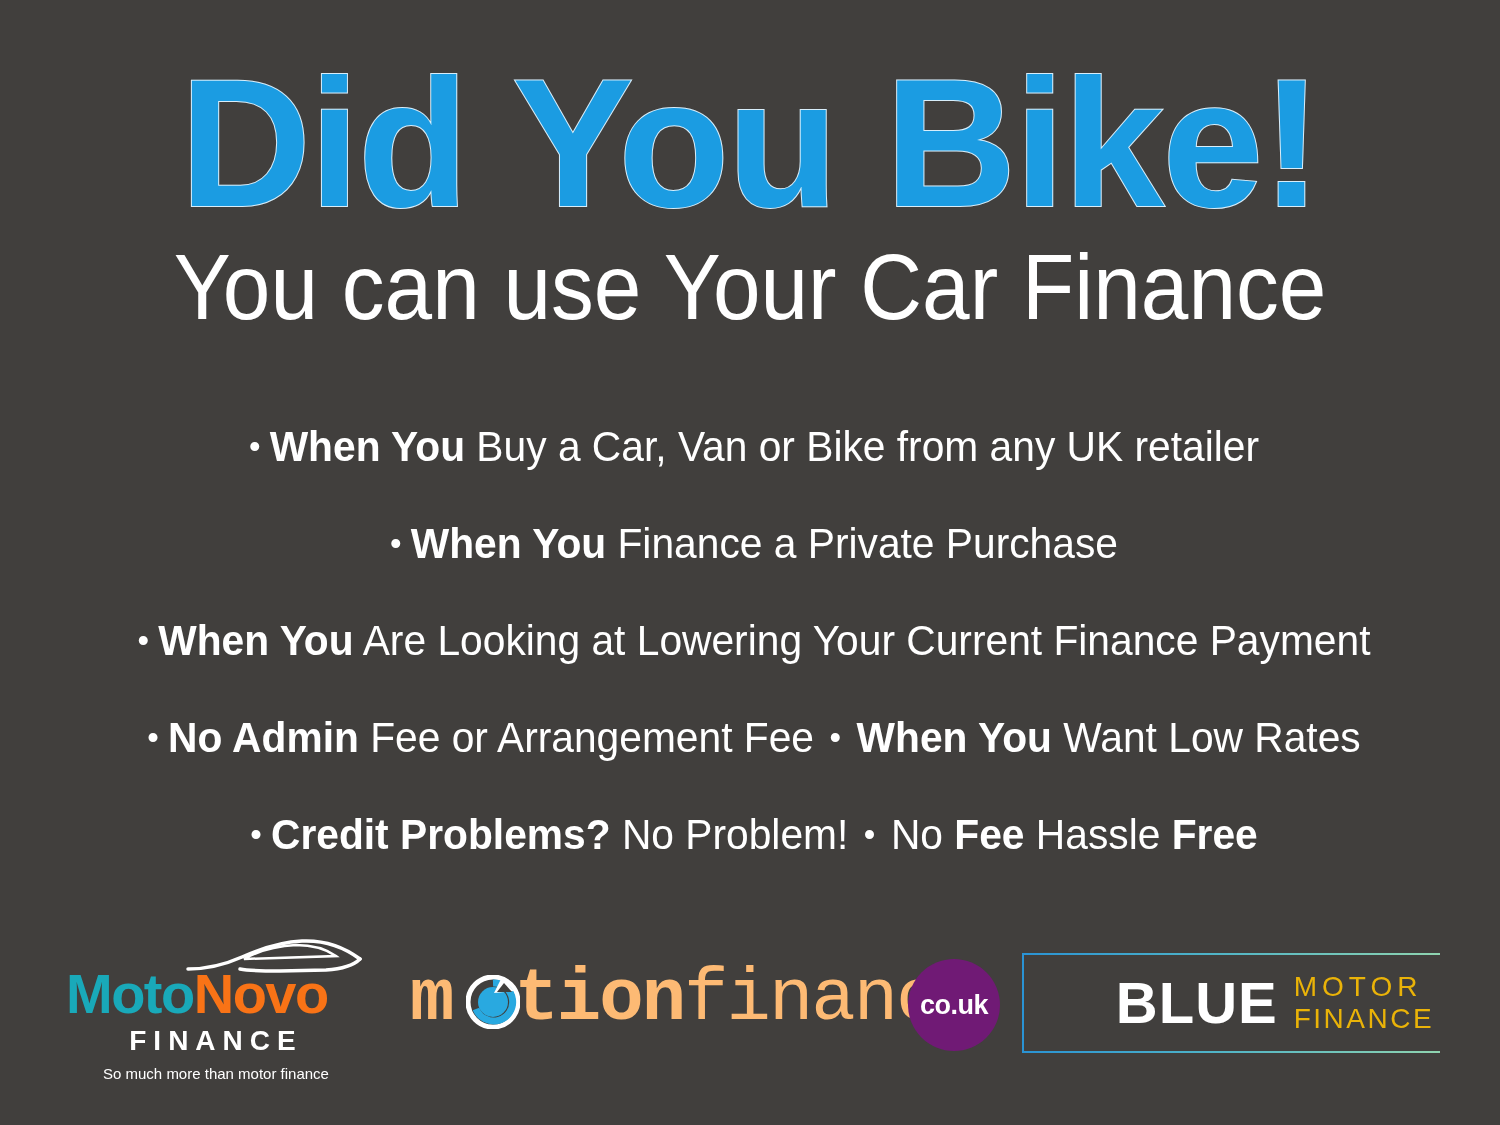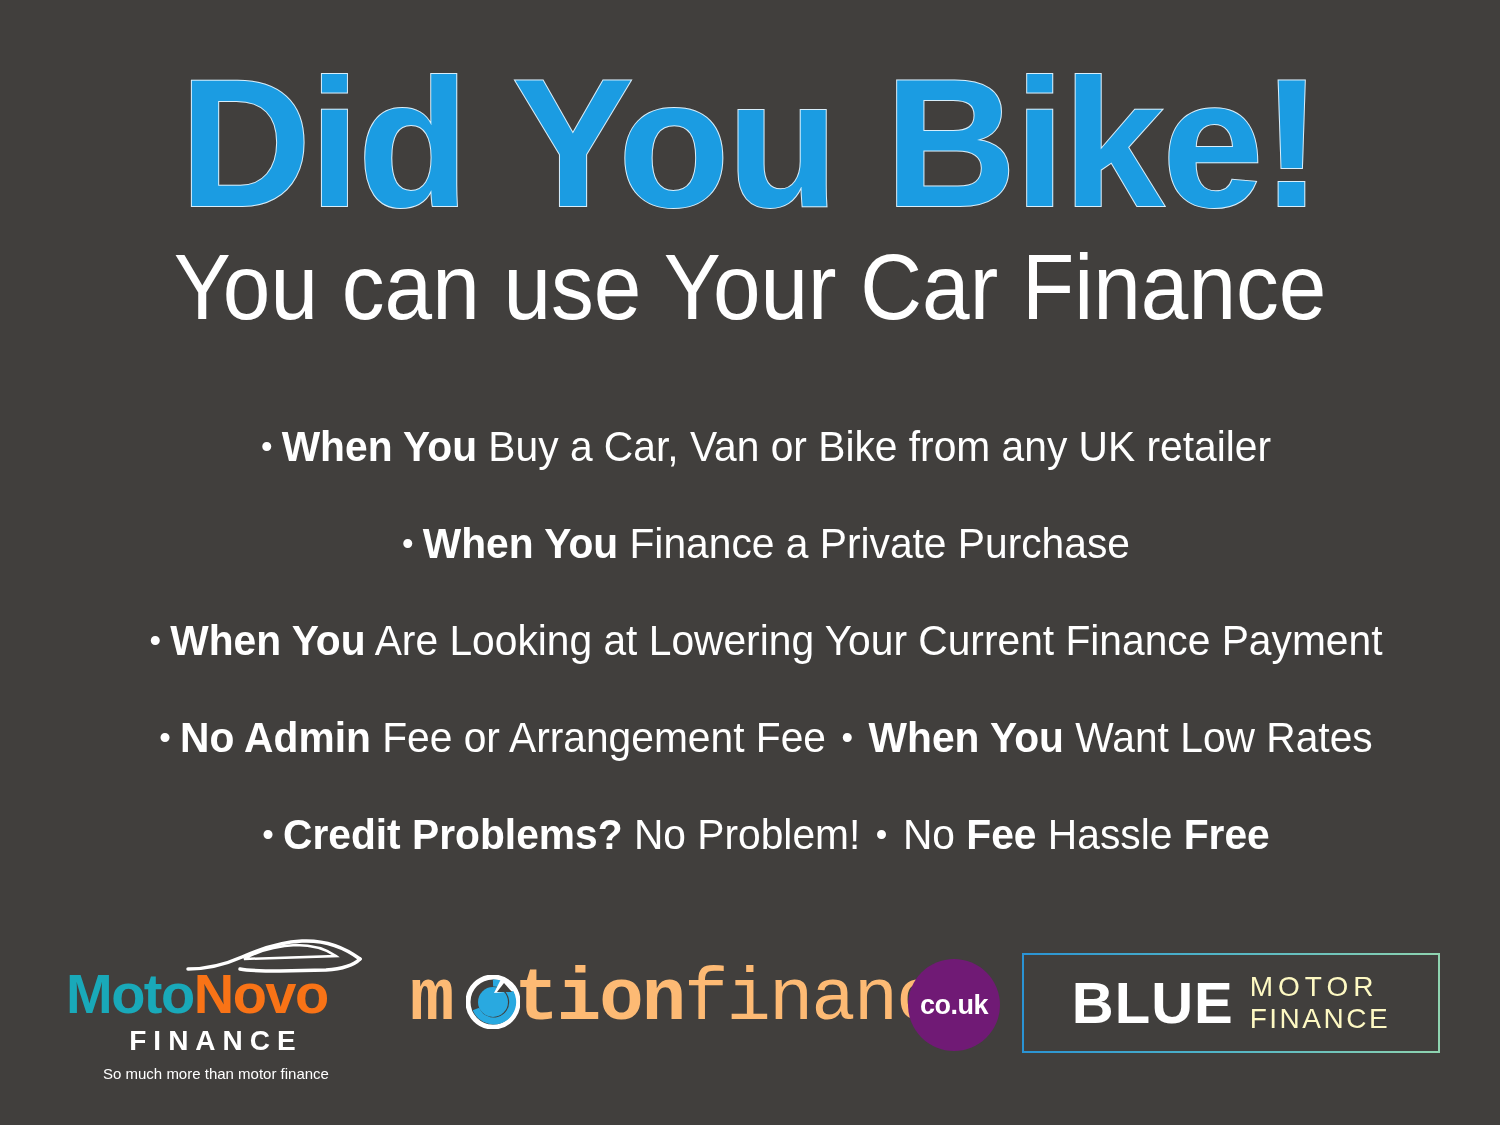--- a/index.html
+++ b/index.html
@@ -57,7 +57,7 @@
   .bullets {
     position: absolute;
     top: 398px;
-    left: 16px;
+    left: 4px;
     width: 1364px;
   }
   .bullet-line {

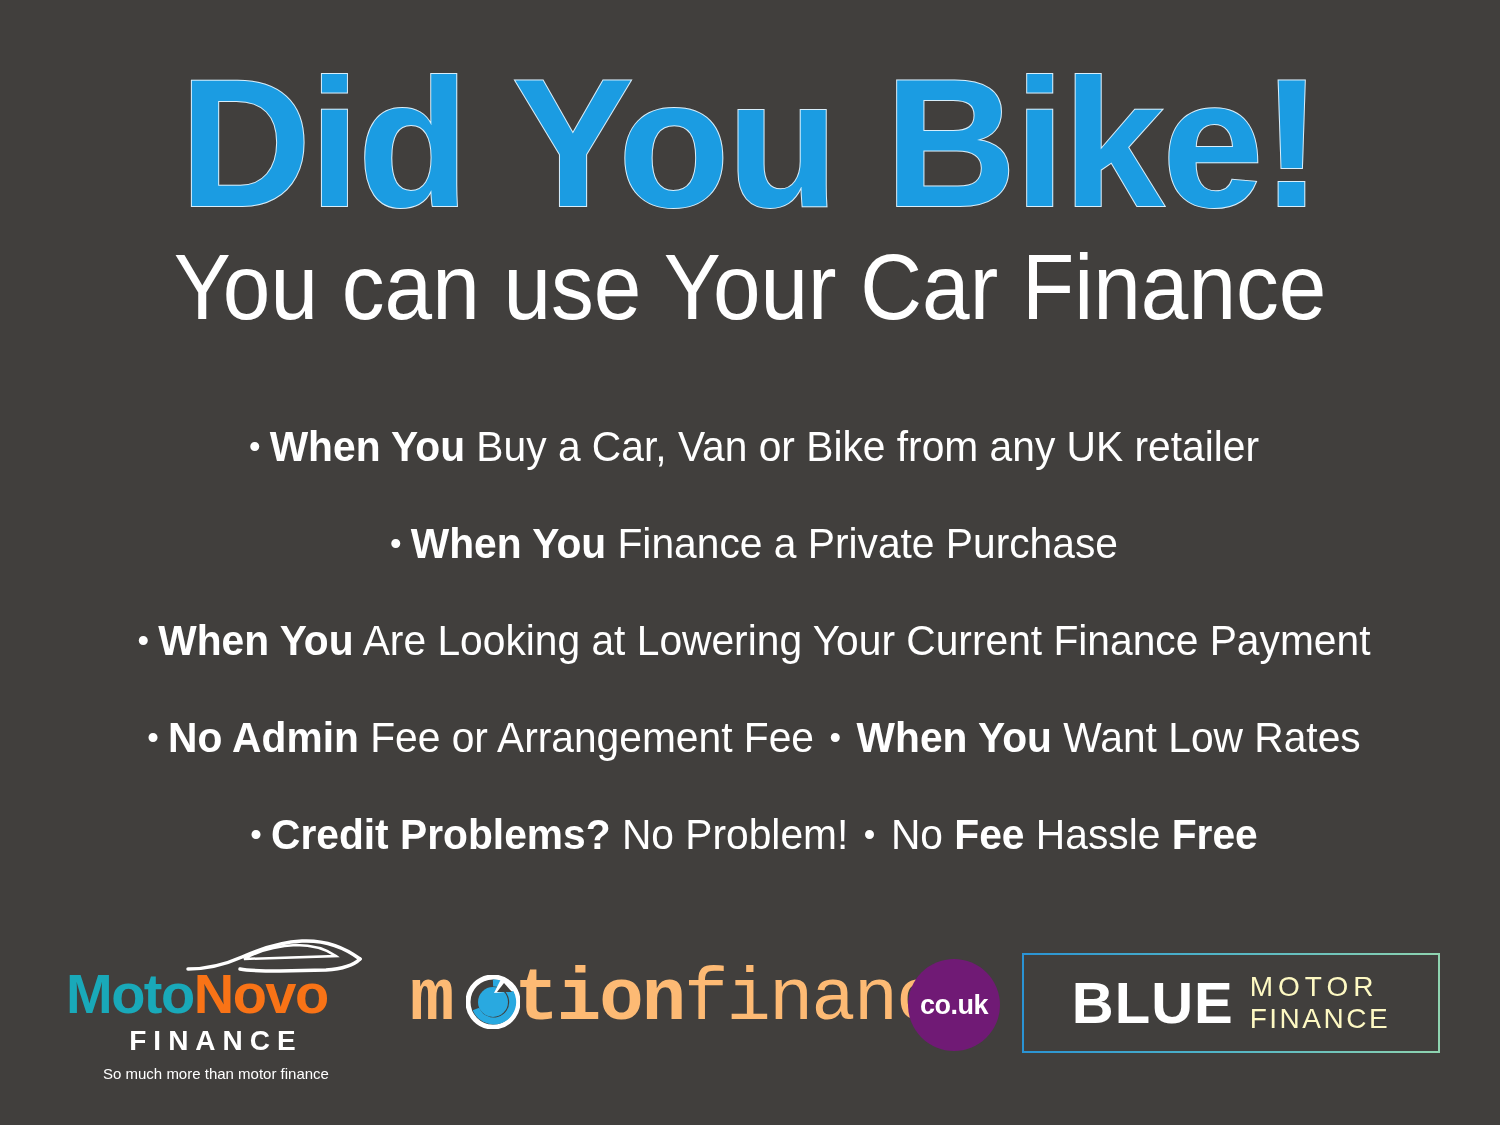--- a/index.html
+++ b/index.html
@@ -204,6 +204,7 @@
     display: flex;
     align-items: center;
     justify-content: center;
+    padding-left: 44px;
   }
   .bl-blue {
     color: #ffffff;

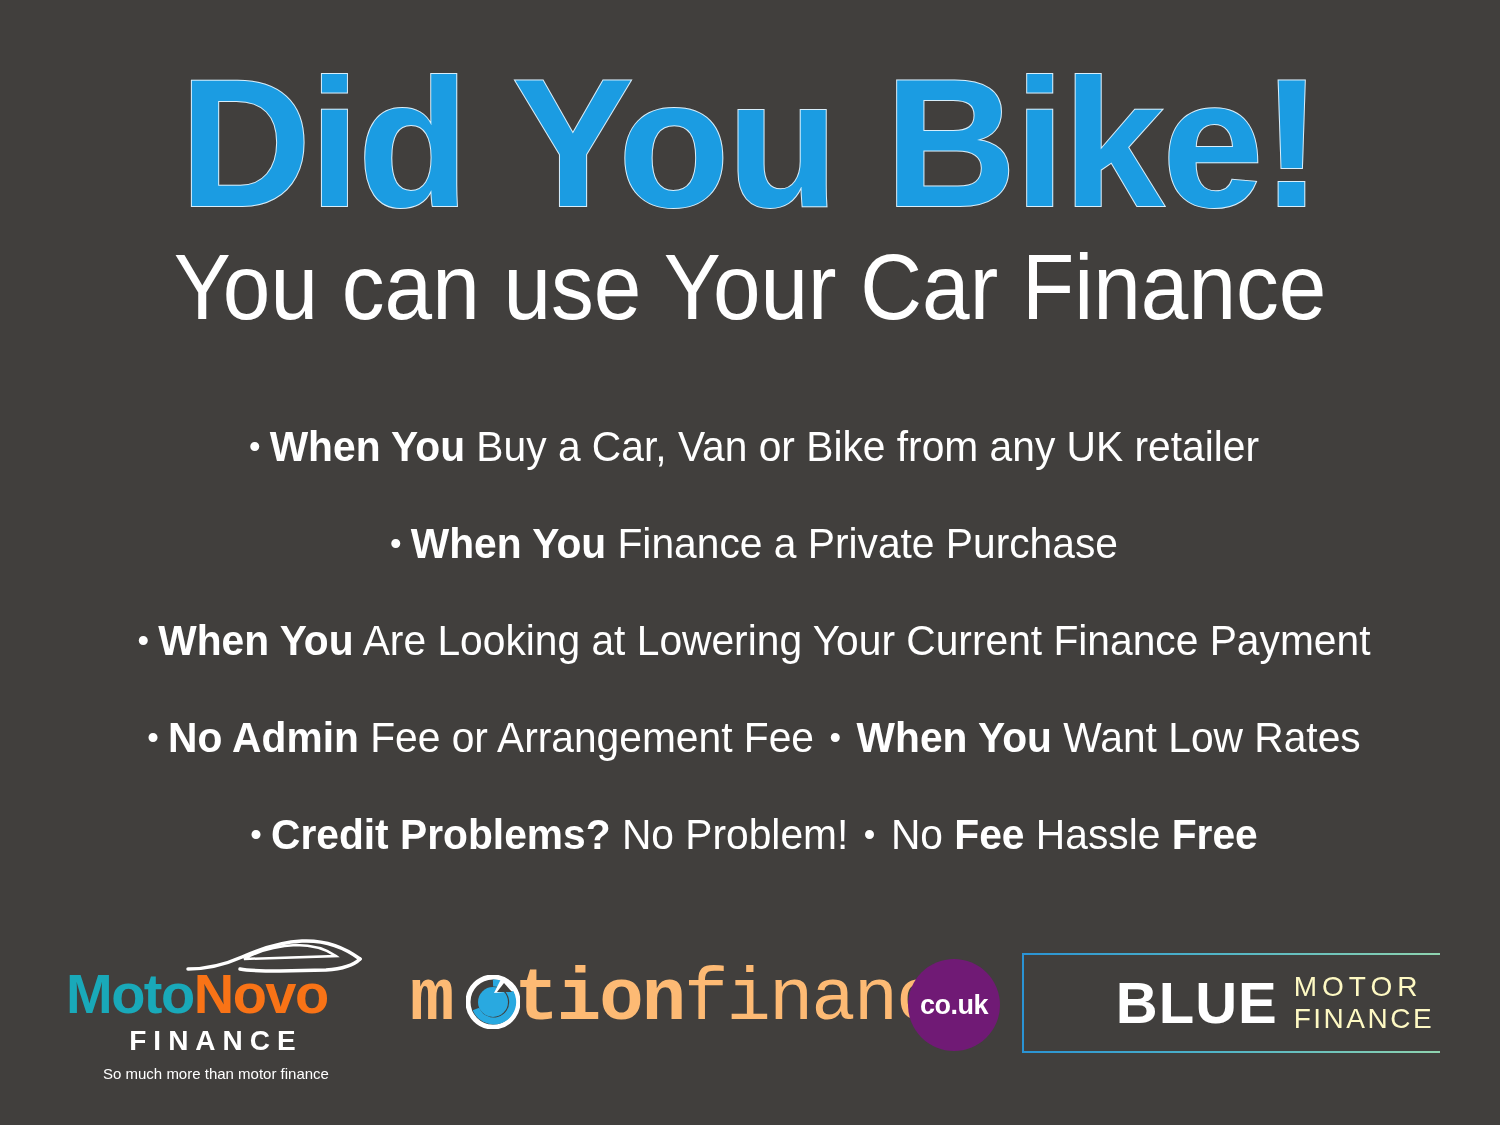--- a/index.html
+++ b/index.html
@@ -219,7 +219,7 @@
     display: flex;
     flex-direction: column;
     justify-content: center;
-    color: #fef9c3;
+    color: #eab308;
     font-family: "Liberation Sans", sans-serif;
     font-weight: 400;
     font-size: 28px;

